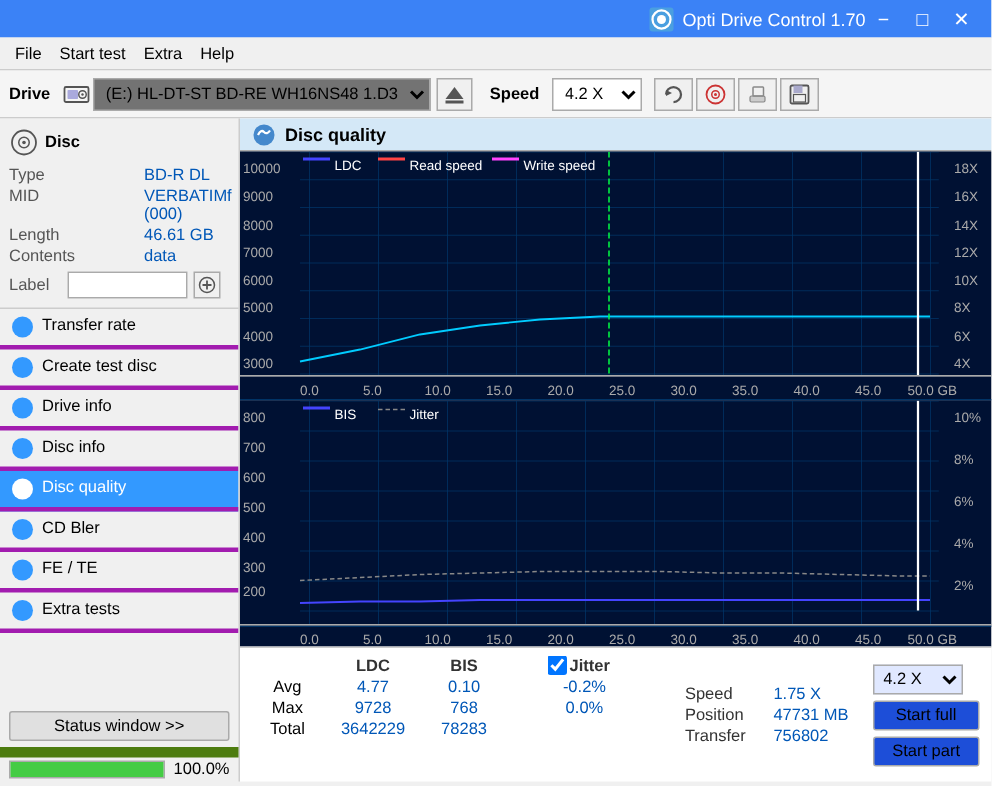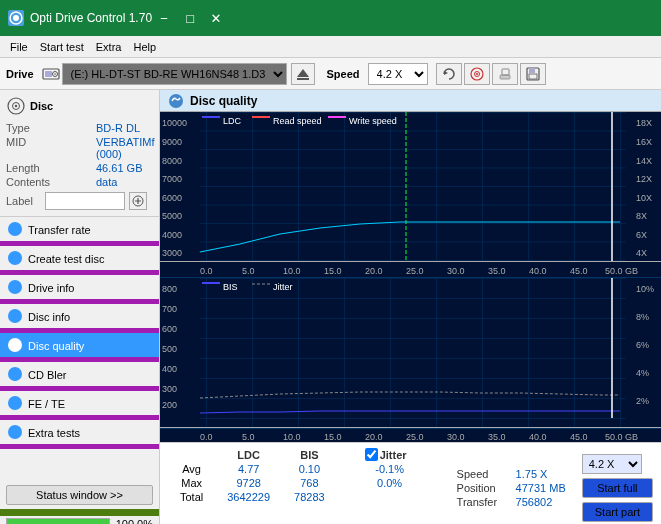--- a/index.html
+++ b/index.html
@@ -6,7 +6,7 @@
     body { font-family: 'Segoe UI', Tahoma, sans-serif; font-size: 11px; background: #f0f0f0; width: 661px; height: 524px; overflow: hidden; }
     
     
-    .title-bar { background: #15803d; color: white; display: flex; align-items: center; justify-content: flex-start; padding: 4px 8px; height: 36px; }
+    .title-bar { background: #3b82f6; color: white; display: flex; align-items: center; justify-content: flex-end; padding: 4px 8px; height: 25px; }
     .title-bar-left { display: flex; align-items: center; gap: 6px; font-size: 12px; }
     .title-bar-icon { width: 16px; height: 16px; background: #4a9fe0; border-radius: 2px; display: flex; align-items: center; justify-content: center; font-size: 9px; color: white; }
     .title-bar-controls { display: flex; gap: 2px; }

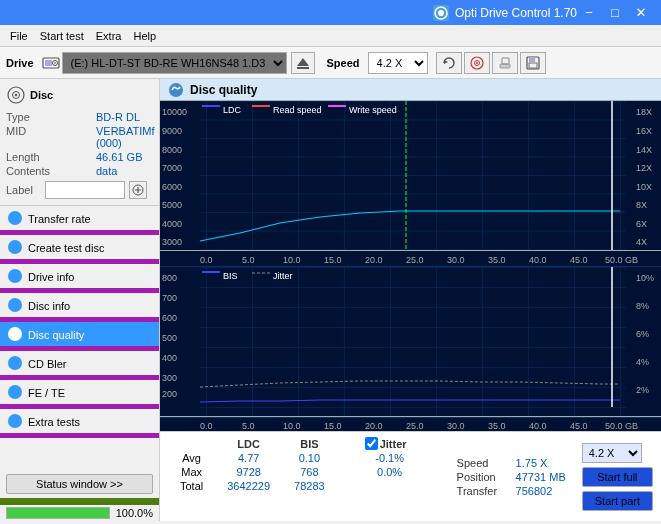--- a/index.html
+++ b/index.html
@@ -47,7 +47,7 @@
     
     
     .nav-items { flex: 1; overflow: hidden; }
-    .nav-item { display: flex; align-items: flex-end; padding: 5px 8px; cursor: pointer; font-size: 11px; border-bottom: 5px solid #a21caf; gap: 6px; }
+    .nav-item { display: flex; align-items: flex-start; padding: 5px 8px; cursor: pointer; font-size: 11px; border-bottom: 3px solid #a21caf; gap: 6px; }
     .nav-item.active { background: #3399ff; color: white; }
     .nav-item-icon { width: 14px; height: 14px; border-radius: 50%; display: flex; align-items: center; justify-content: center; font-size: 9px; flex-shrink: 0; }
     .nav-item-icon.blue { background: #3399ff; }

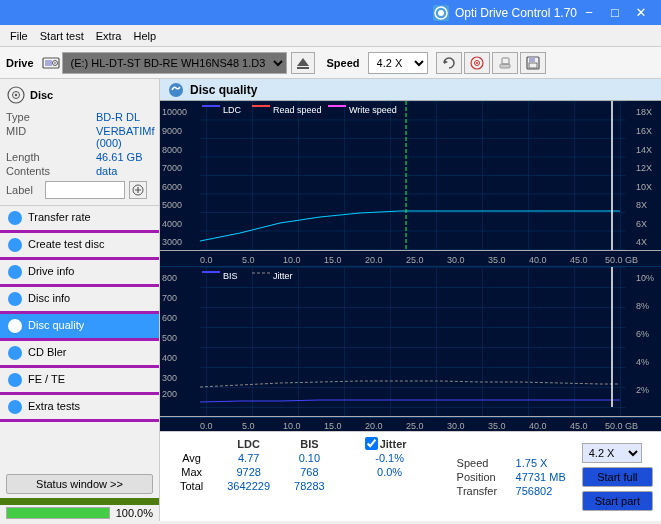--- a/index.html
+++ b/index.html
@@ -426,7 +426,7 @@
               <td class="blue">4.77</td>
               <td class="blue">0.10</td>
               <td></td>
-              <td class="blue">-0.1%</td>
+              <td class="blue">-0.2%</td>
             </tr>
             <tr>
               <td>Max</td>

